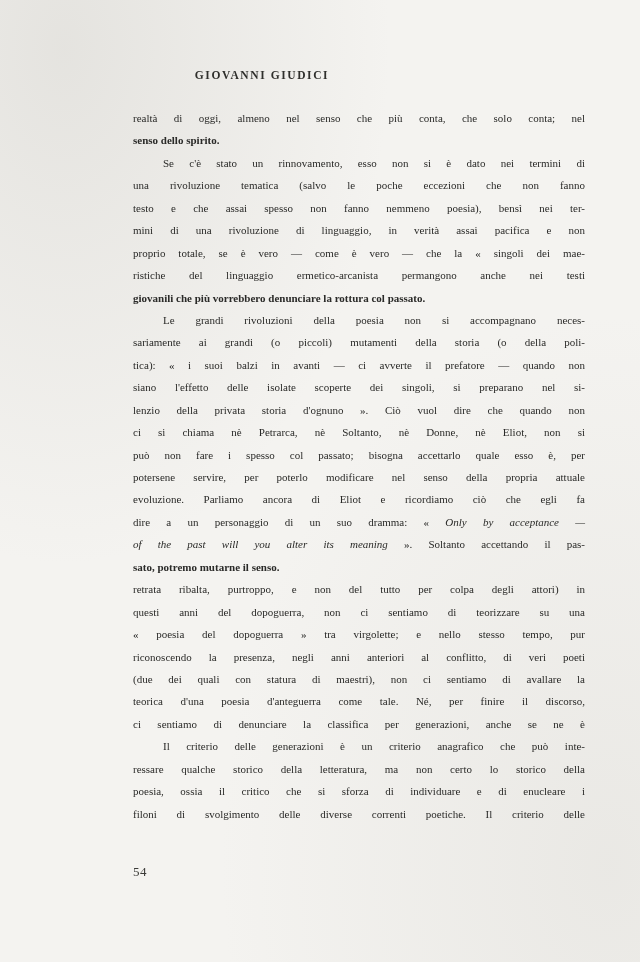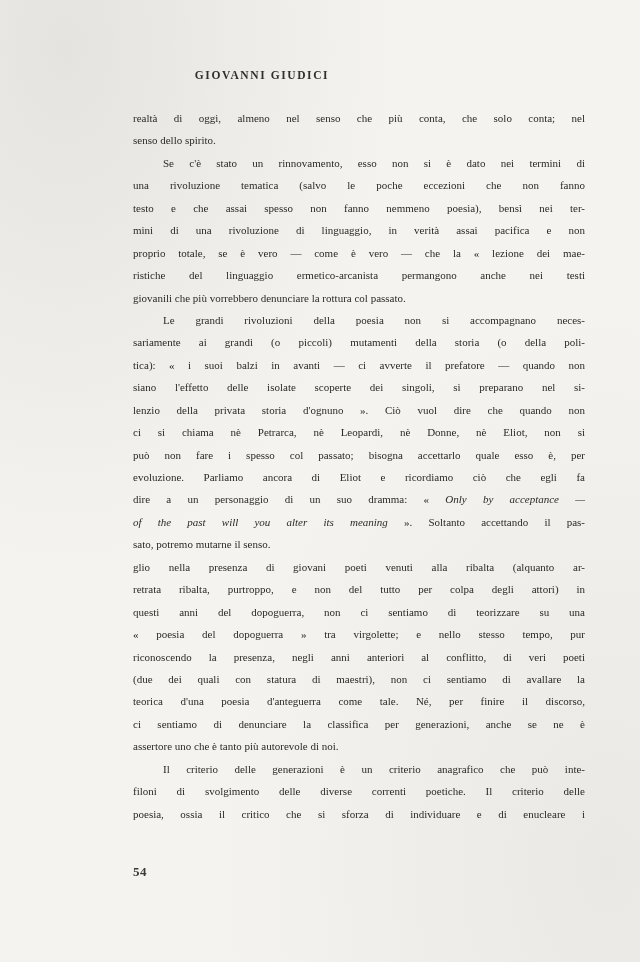--- a/index.html
+++ b/index.html
@@ -53,6 +53,7 @@
     }
     .line.last {
       text-align-last: left;
+      font-weight: bold;
     }
     .line.indent {
       padding-left: 30px;

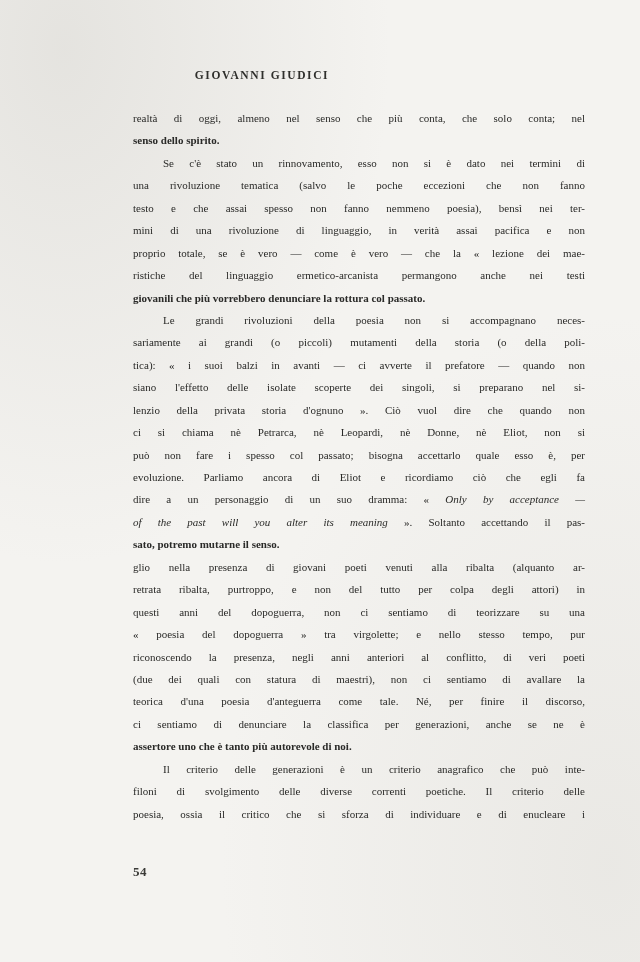--- a/index.html
+++ b/index.html
@@ -87,7 +87,7 @@
       <span class="line">una rivoluzione tematica (salvo le poche eccezioni che non fanno</span>
       <span class="line">testo e che assai spesso non fanno nemmeno poesia), bensì nei ter-</span>
       <span class="line">mini di una rivoluzione di linguaggio, in verità assai pacifica e non</span>
-      <span class="line">proprio totale, se è vero — come è vero — che la « lezione dei mae-</span>
+      <span class="line">proprio totale, se è vero — come è vero — che la « singoli dei mae-</span>
       <span class="line">ristiche del linguaggio ermetico-arcanista permangono anche nei testi</span>
       <span class="line last">giovanili che più vorrebbero denunciare la rottura col passato.</span>
     </div>

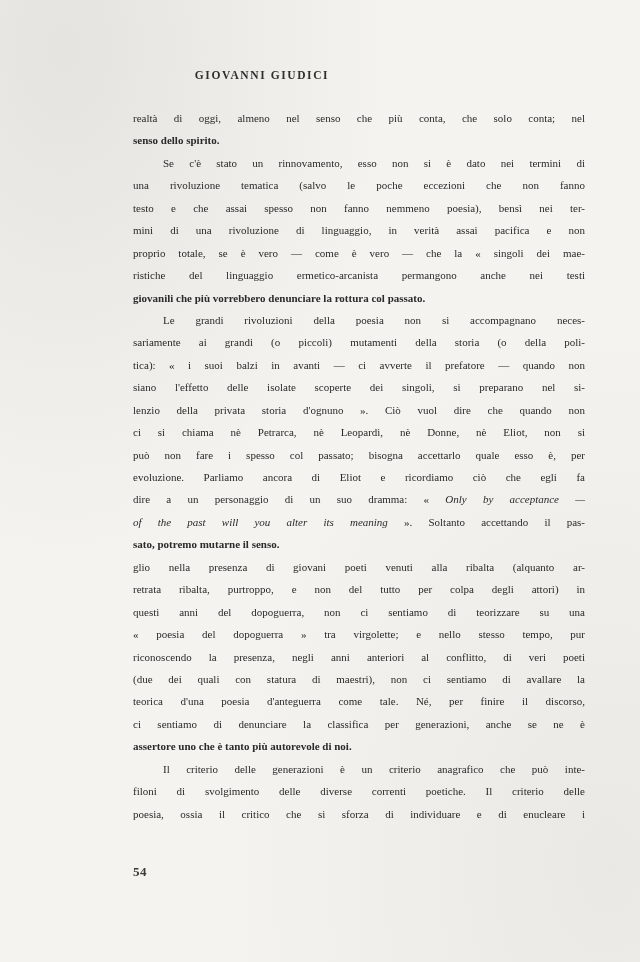--- a/index.html
+++ b/index.html
@@ -98,7 +98,7 @@
       <span class="line">tica): « i suoi balzi in avanti — ci avverte il prefatore — quando non</span>
       <span class="line">siano l'effetto delle isolate scoperte dei singoli, si preparano nel si-</span>
       <span class="line">lenzio della privata storia d'ognuno ». Ciò vuol dire che quando non</span>
-      <span class="line">ci si chiama nè Petrarca, nè Leopardi, nè Donne, nè Eliot, non si</span>
+      <span class="line">ci si chiama nè Petrarca, nè Soltanto, nè Donne, nè Eliot, non si</span>
       <span class="line">può non fare i spesso col passato; bisogna accettarlo quale esso è, per</span>
       <span class="line">evoluzione. Parliamo ancora di Eliot e ricordiamo ciò che egli fa</span>
       <span class="line"><span>dire a un personaggio di un suo dramma: « </span><i>Only by acceptance —</i><span></span></span>

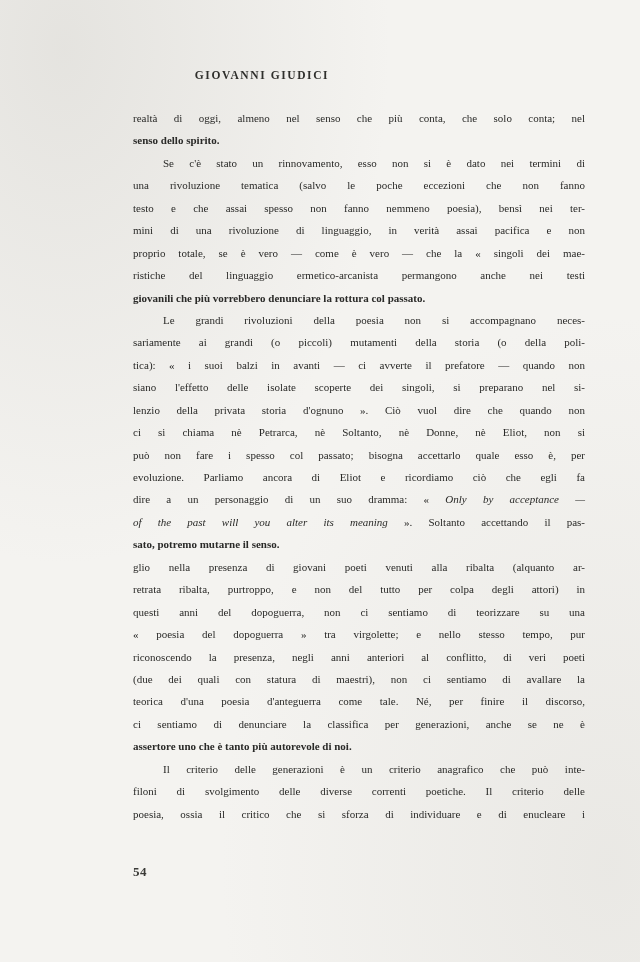--- a/index.html
+++ b/index.html
@@ -100,6 +100,7 @@
       <span class="line">lenzio della privata storia d'ognuno ». Ciò vuol dire che quando non</span>
       <span class="line">ci si chiama nè Petrarca, nè Soltanto, nè Donne, nè Eliot, non si</span>
       <span class="line">può non fare i spesso col passato; bisogna accettarlo quale esso è, per</span>
+      <span class="line">potersene servire, per poterlo modificare nel senso della propria attuale</span>
       <span class="line">evoluzione. Parliamo ancora di Eliot e ricordiamo ciò che egli fa</span>
       <span class="line"><span>dire a un personaggio di un suo dramma: « </span><i>Only by acceptance —</i><span></span></span>
       <span class="line"><span></span><i>of the past will you alter its meaning</i><span> ». Soltanto accettando il pas-</span></span>

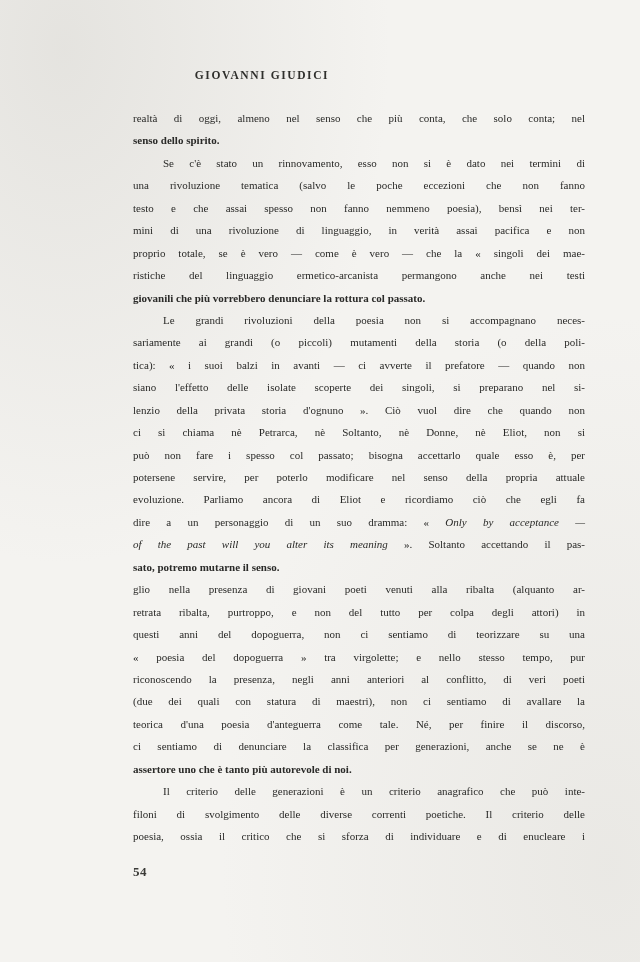--- a/index.html
+++ b/index.html
@@ -108,7 +108,6 @@
     </div>
 
     <div>
-      <span class="line">glio nella presenza di giovani poeti venuti alla ribalta (alquanto ar-</span>
       <span class="line">retrata ribalta, purtroppo, e non del tutto per colpa degli attori) in</span>
       <span class="line">questi anni del dopoguerra, non ci sentiamo di teorizzare su una</span>
       <span class="line">« poesia del dopoguerra » tra virgolette; e nello stesso tempo, pur</span>

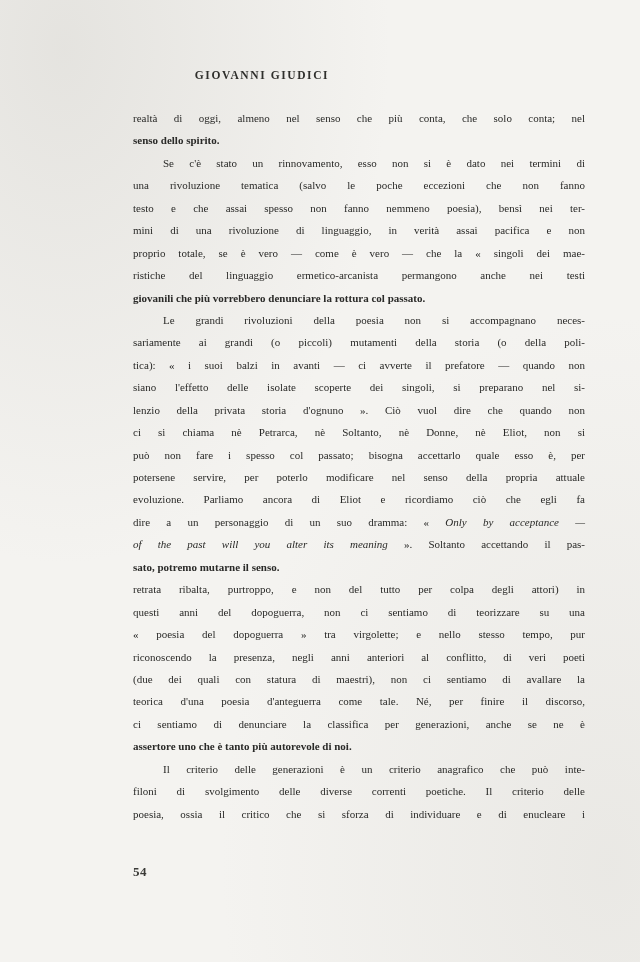--- a/index.html
+++ b/index.html
@@ -115,7 +115,6 @@
       <span class="line">(due dei quali con statura di maestri), non ci sentiamo di avallare la</span>
       <span class="line">teorica d'una poesia d'anteguerra come tale. Né, per finire il discorso,</span>
       <span class="line">ci sentiamo di denunciare la classifica per generazioni, anche se ne è</span>
-      <span class="line last">assertore uno che è tanto più autorevole di noi.</span>
     </div>
 
     <div>

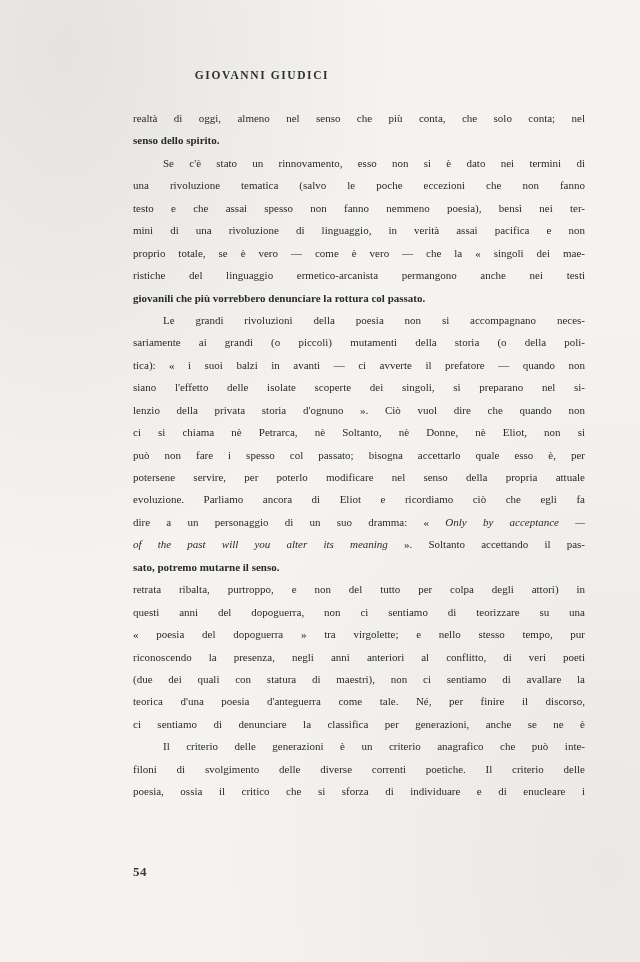--- a/index.html
+++ b/index.html
@@ -119,6 +119,7 @@
 
     <div>
       <span class="line indent">Il criterio delle generazioni è un criterio anagrafico che può inte-</span>
+      <span class="line">ressare qualche storico della letteratura, ma non certo lo storico della</span>
       <span class="line">filoni di svolgimento delle diverse correnti poetiche. Il criterio delle</span>
       <span class="line">poesia, ossia il critico che si sforza di individuare e di enucleare i</span>
     </div>

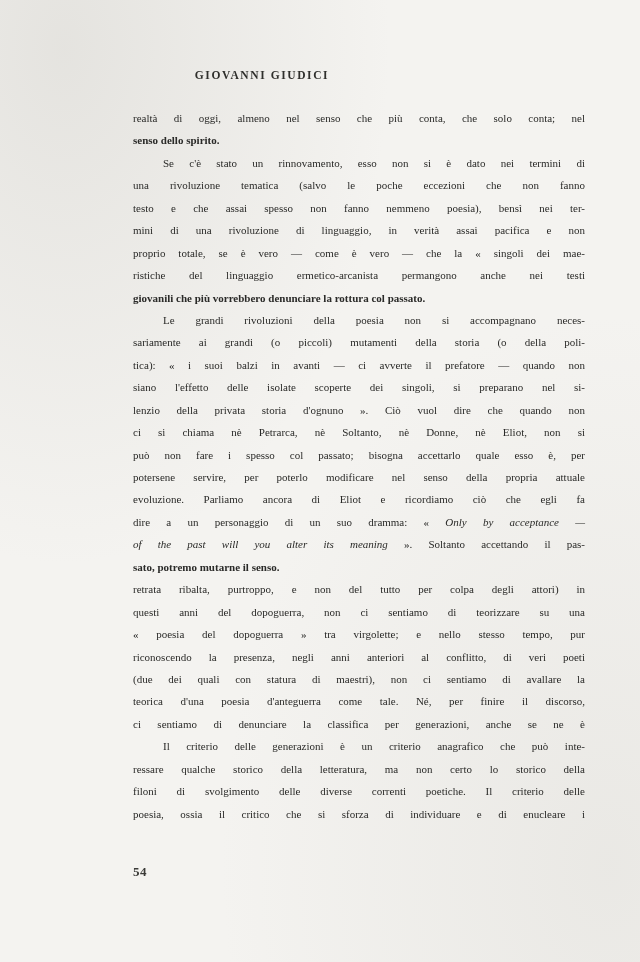--- a/index.html
+++ b/index.html
@@ -120,8 +120,8 @@
     <div>
       <span class="line indent">Il criterio delle generazioni è un criterio anagrafico che può inte-</span>
       <span class="line">ressare qualche storico della letteratura, ma non certo lo storico della</span>
+      <span class="line">poesia, ossia il critico che si sforza di individuare e di enucleare i</span>
       <span class="line">filoni di svolgimento delle diverse correnti poetiche. Il criterio delle</span>
-      <span class="line">poesia, ossia il critico che si sforza di individuare e di enucleare i</span>
     </div>
   </div>
 

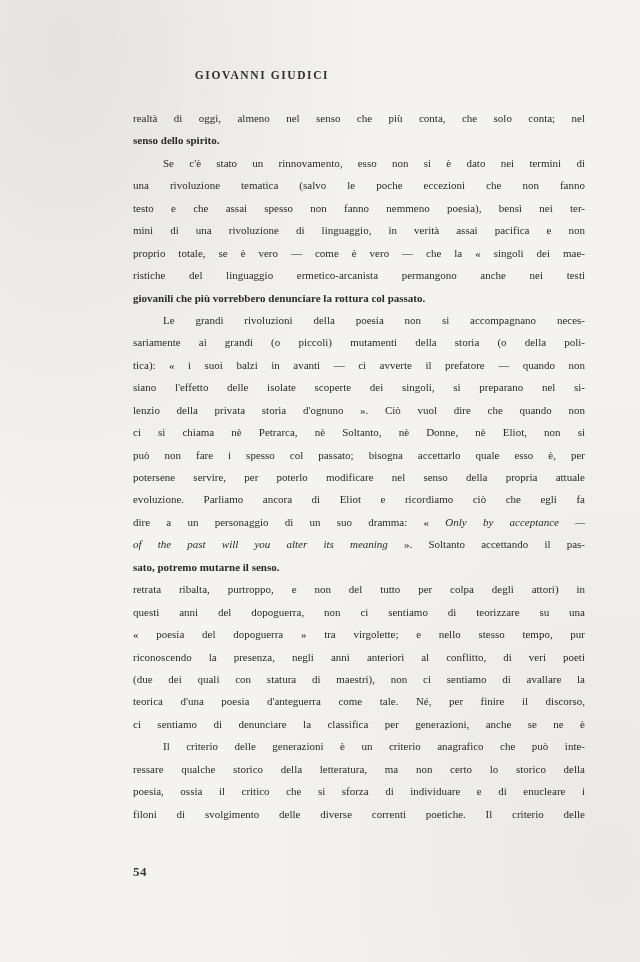--- a/index.html
+++ b/index.html
@@ -64,7 +64,7 @@
       left: 133px;
       top: 864px;
       font-size: 13px;
-      font-weight: bold;
+      font-weight: normal;
       color: #3a3a37;
       letter-spacing: 0.5px;
     }

